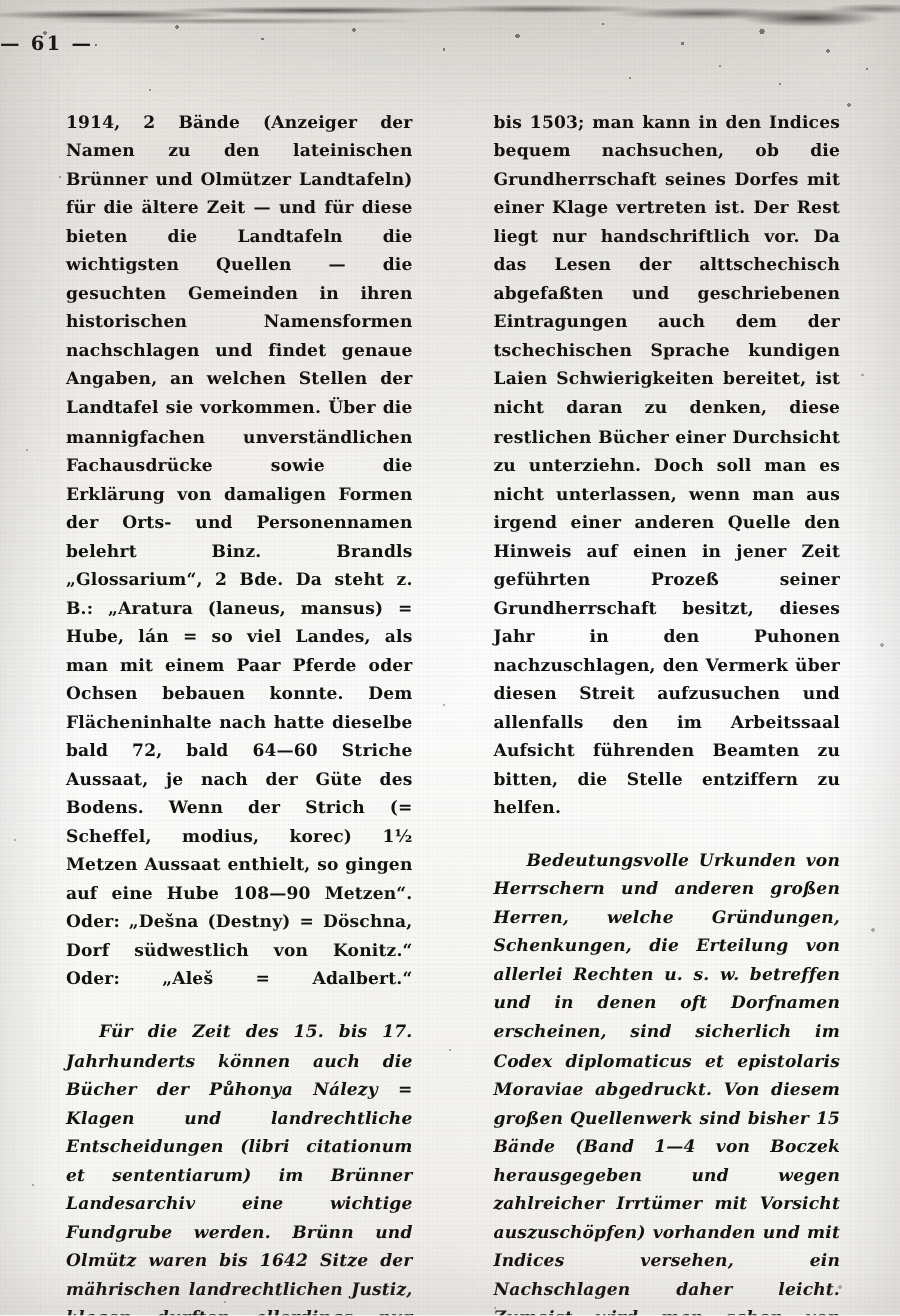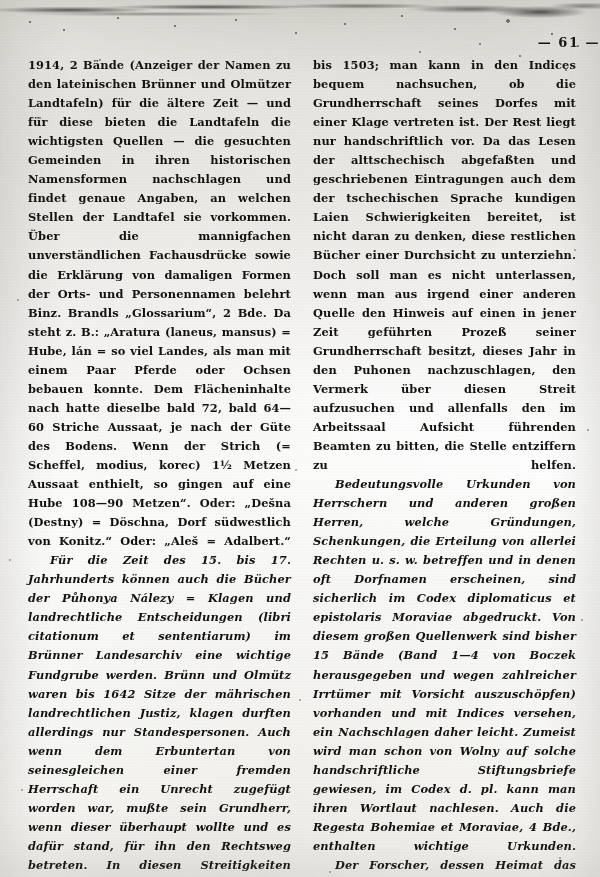--- a/index.html
+++ b/index.html
@@ -90,10 +90,10 @@
   
   .folio {
     position: absolute;
-    top: 35px;
+    top: 22px;
     left: 0;
     width: 600px;
-    text-align: right;
+    text-align: left;
     font-family: "DejaVu Serif", serif;
     font-weight: bold;
     font-size: 13px;

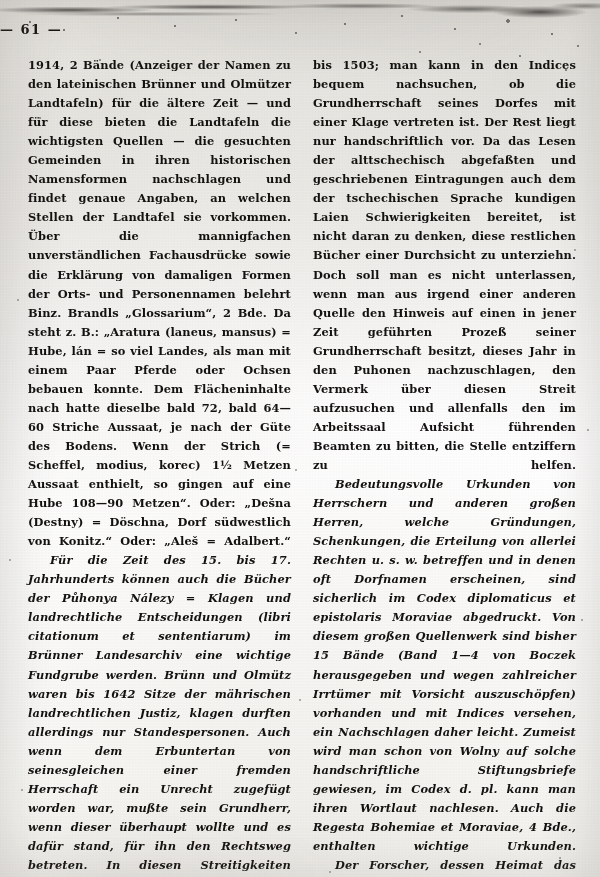--- a/index.html
+++ b/index.html
@@ -116,7 +116,7 @@
   }
 
   .para {
-    margin: 0;
+    margin: 16px;
     font-family: "DejaVu Serif", serif;
     font-size: 11.4px;
     line-height: 19.05px;

